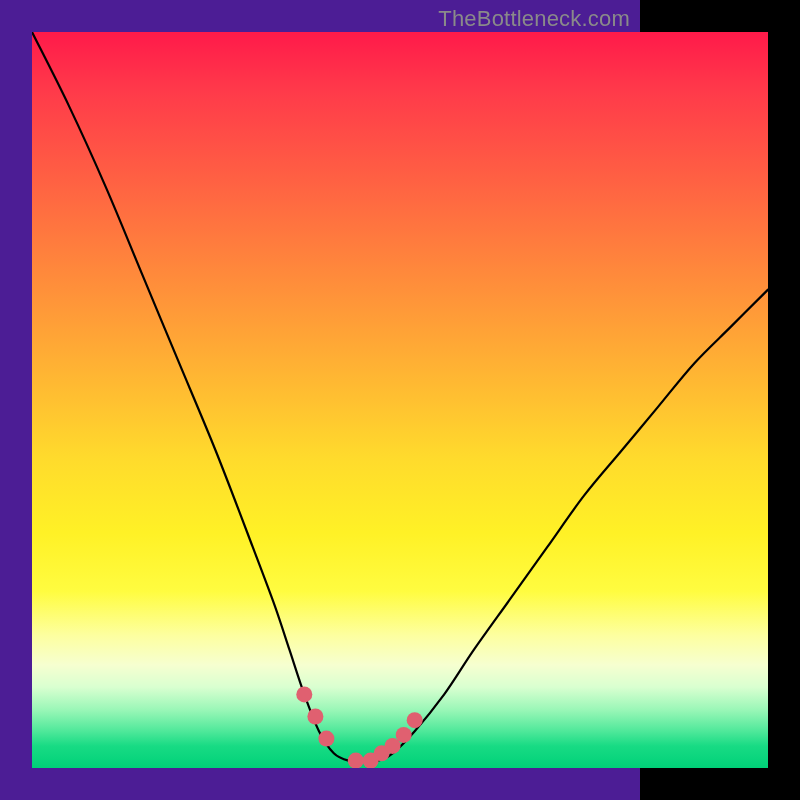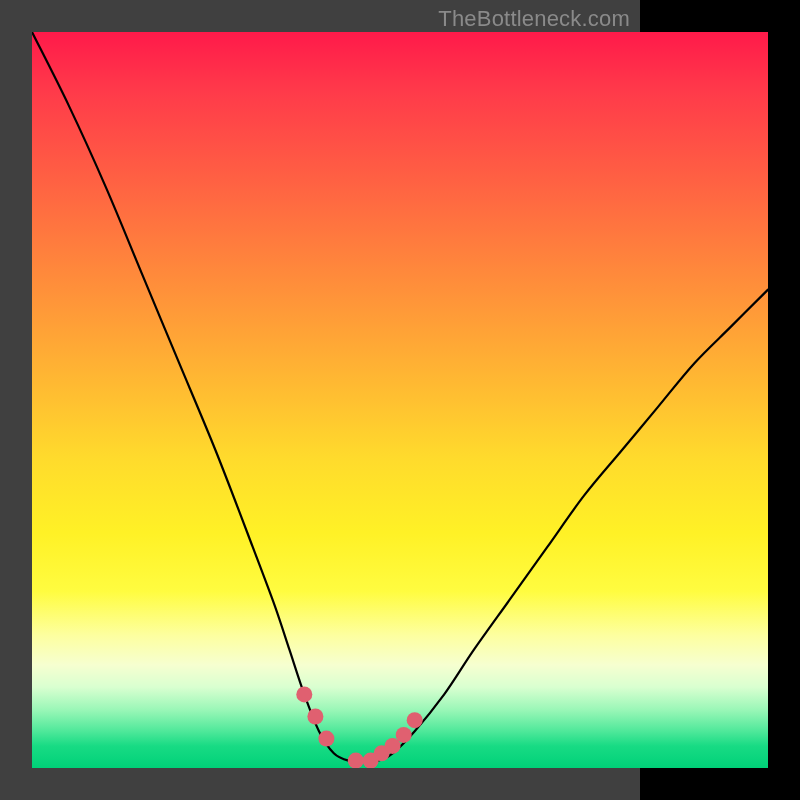--- a/index.html
+++ b/index.html
@@ -15,7 +15,7 @@
     position: relative;
     width: 640px;
     height: 800px;
-    background: #404040;
+    background: #4c1d95;
   }
   .plot {
     position: absolute;

